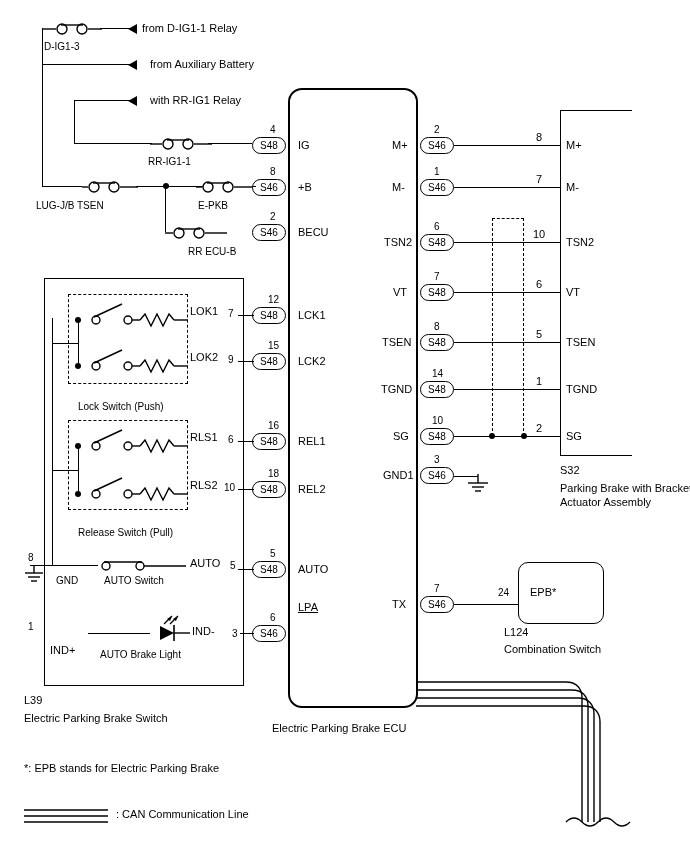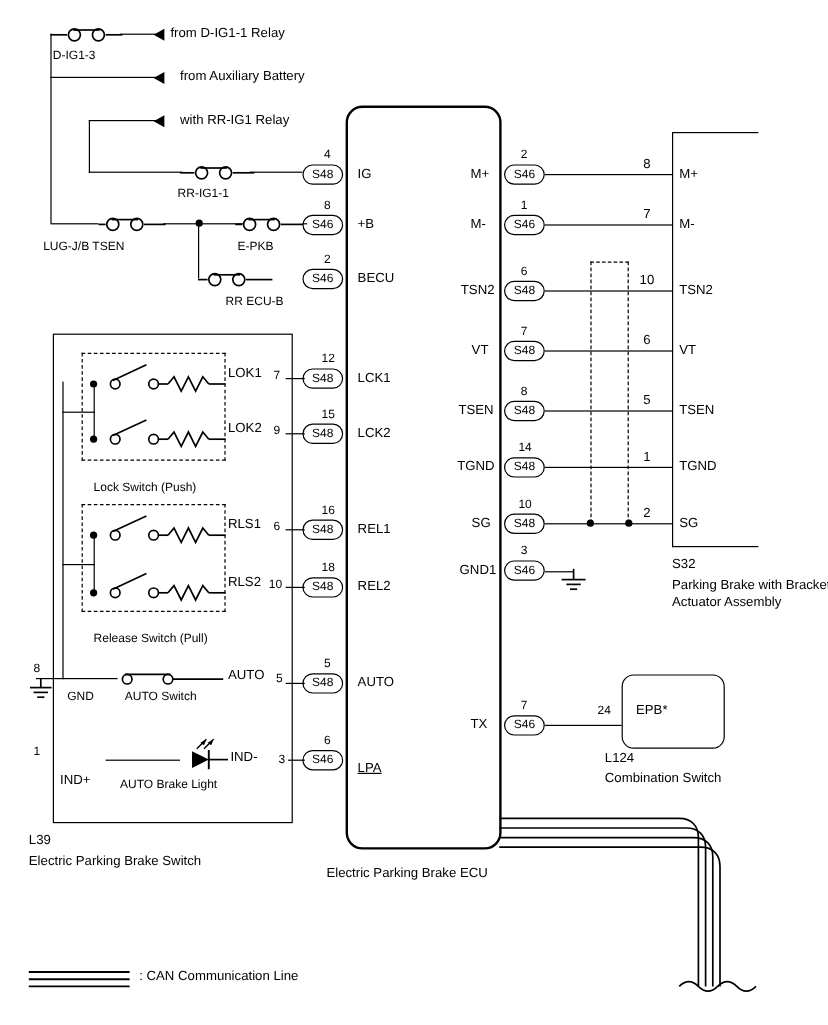--- a/index.html
+++ b/index.html
@@ -129,7 +129,7 @@
 
   <div class="conn" style="left:252px;top:625px;width:34px;height:17px;">S46</div>
   <div class="lbl sm" style="left:270px;top:611px;">6</div>
-  <div class="lbl" style="left:298px;top:634px;text-decoration:underline;">LPA</div>
+  <div class="lbl" style="left:298px;top:601px;text-decoration:underline;">LPA</div>
 
   <div class="conn" style="left:420px;top:137px;width:34px;height:17px;">S46</div>
   <div class="lbl sm" style="left:434px;top:123px;">2</div>

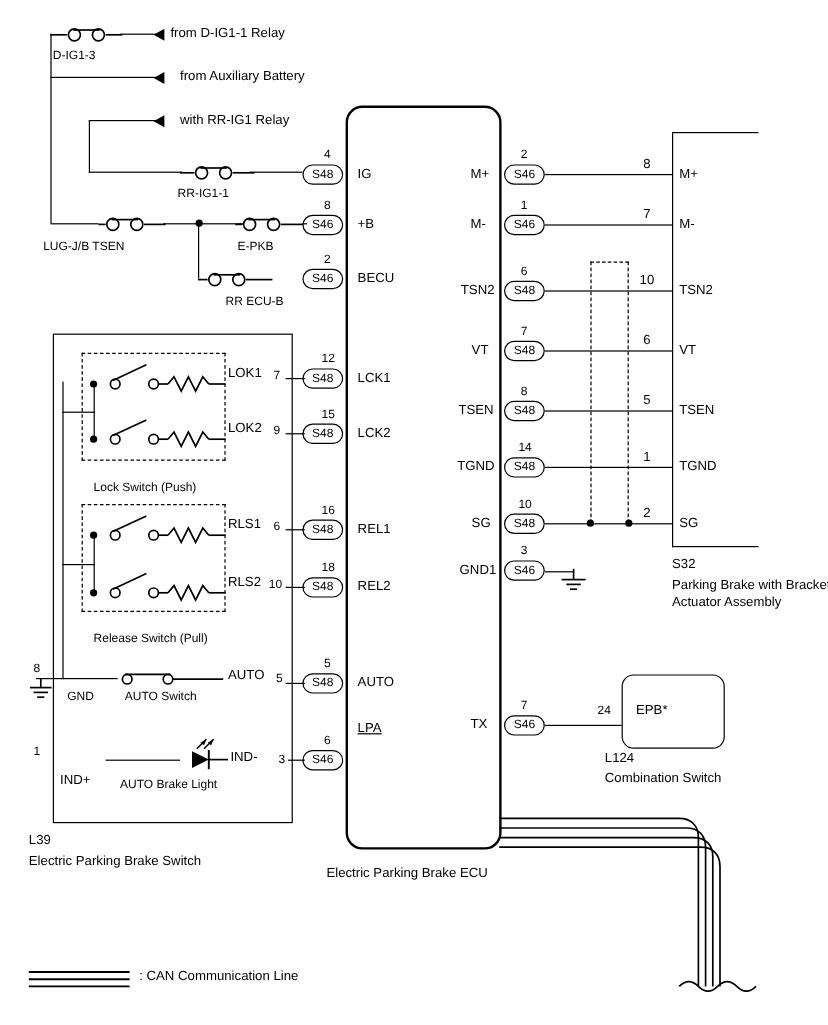--- a/index.html
+++ b/index.html
@@ -328,6 +328,7 @@
   <div class="hline thin" style="left:240px;top:633px;width:14px;"></div>
   <div class="lbl sm" style="left:100px;top:648px;">AUTO Brake Light</div>
 
+  <div class="lbl" style="left:24px;top:762px;">*: EPB stands for Electric Parking Brake</div>
   <svg style="left:24px;top:806px;width:84px;height:20px;">
     <line x1="0" y1="4" x2="84" y2="4" stroke="#000" stroke-width="1.6"></line>
     <line x1="0" y1="10" x2="84" y2="10" stroke="#000" stroke-width="1.6"></line>

